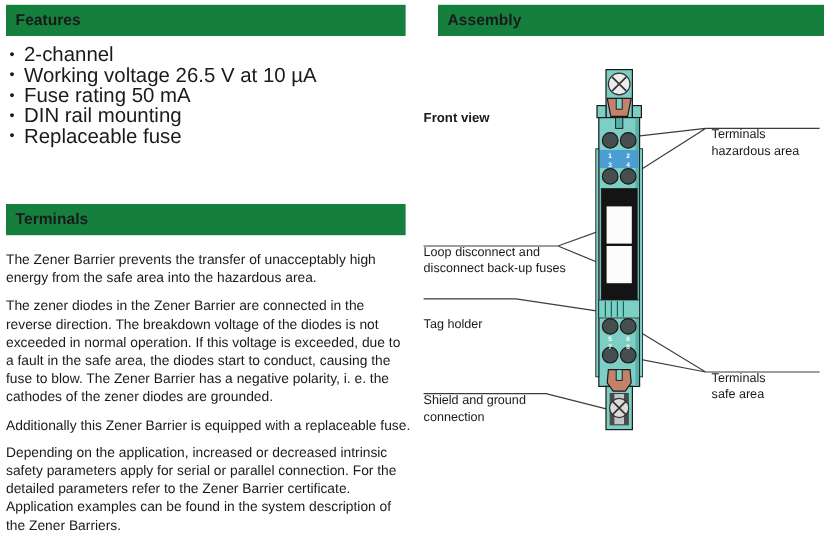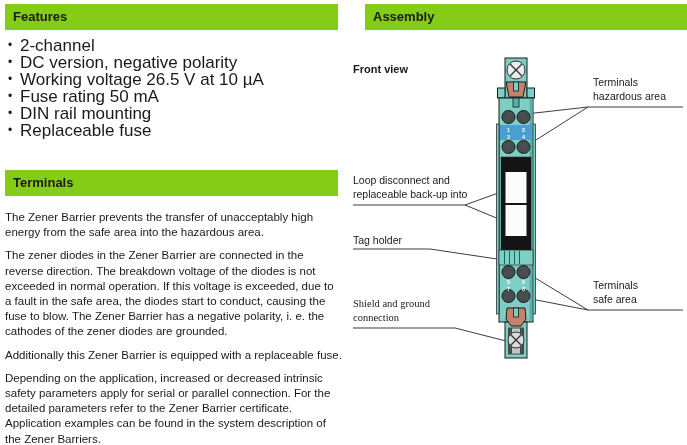--- a/index.html
+++ b/index.html
@@ -9,7 +9,7 @@
     font-family:"Liberation Sans", sans-serif;
   }
   .section-header{
-    position:absolute;height:26px;background:#84cc16;
+    position:absolute;height:26px;background:#15803d;
     font-weight:bold;font-size:13px;line-height:26px;
     padding-left:8px;box-sizing:border-box;
   }

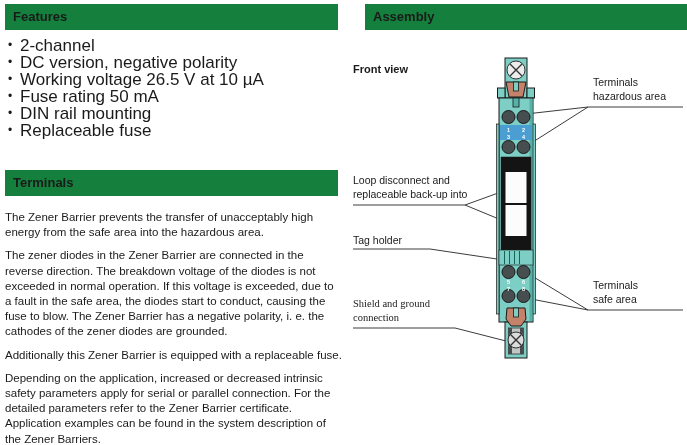--- a/index.html
+++ b/index.html
@@ -60,7 +60,6 @@
 
 <ul class="features-list">
   <li>2-channel</li>
-  <li>DC version, negative polarity</li>
   <li>Working voltage 26.5 V at 10 µA</li>
   <li>Fuse rating 50 mA</li>
   <li>DIN rail mounting</li>

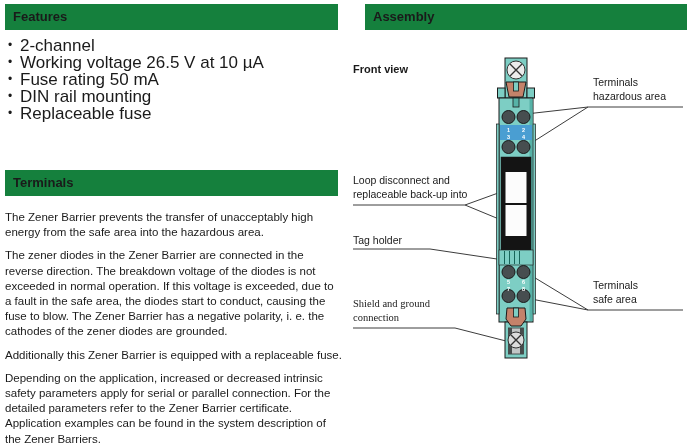--- a/index.html
+++ b/index.html
@@ -40,7 +40,7 @@
   }
   .figure svg{position:absolute;left:0;top:0;}
   .callout{
-    position:absolute;font-size:10.5px;line-height:14px;
+    position:absolute;font-size:10.5px;line-height:14px;margin-top:30px;
   }
   .callout .ln{white-space:nowrap;}
   #front-view-label{left:8px;top:26px;font-weight:bold;font-size:11px;}

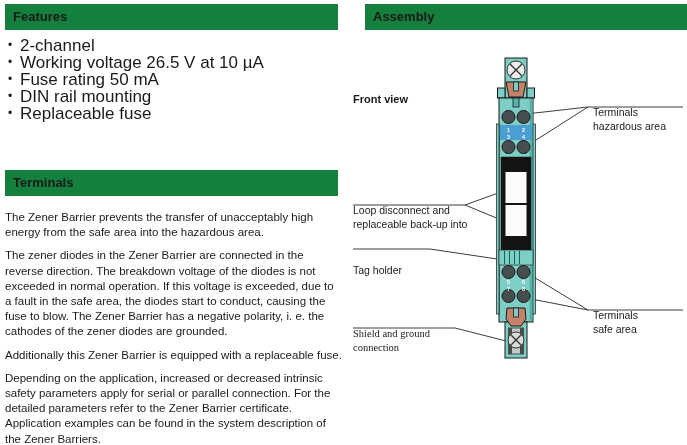--- a/index.html
+++ b/index.html
@@ -169,7 +169,7 @@
 
   <div class="callout" id="callout-loop">
     <div class="ln">Loop disconnect and</div>
-    <div class="ln">replaceable back-up into</div>
+    <div class="ln">disconnect back-up fuses</div>
   </div>
 
   <div class="callout" id="callout-tag">

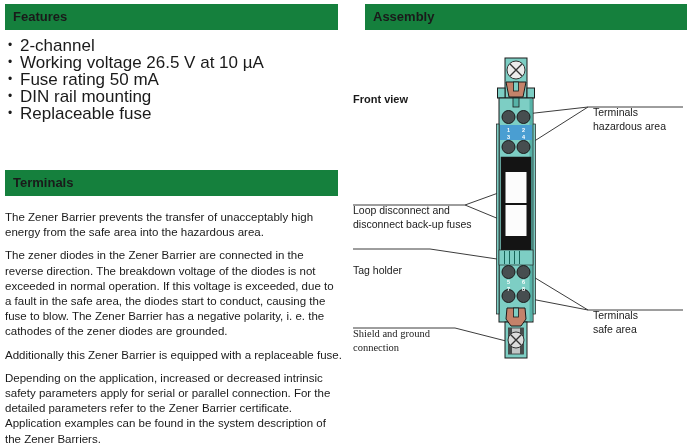--- a/index.html
+++ b/index.html
@@ -47,7 +47,7 @@
   #callout-hazardous{left:248px;top:39px;}
   #callout-loop{left:8px;top:137px;}
   #callout-tag{left:8px;top:197px;}
-  #callout-shield{left:8px;top:261px;font-family:Liberation Serif, serif;}
+  #callout-shield{left:8px;top:261px;}
   #callout-safe{left:248px;top:242px;}
   svg{font-family:inherit;}
 </style>

